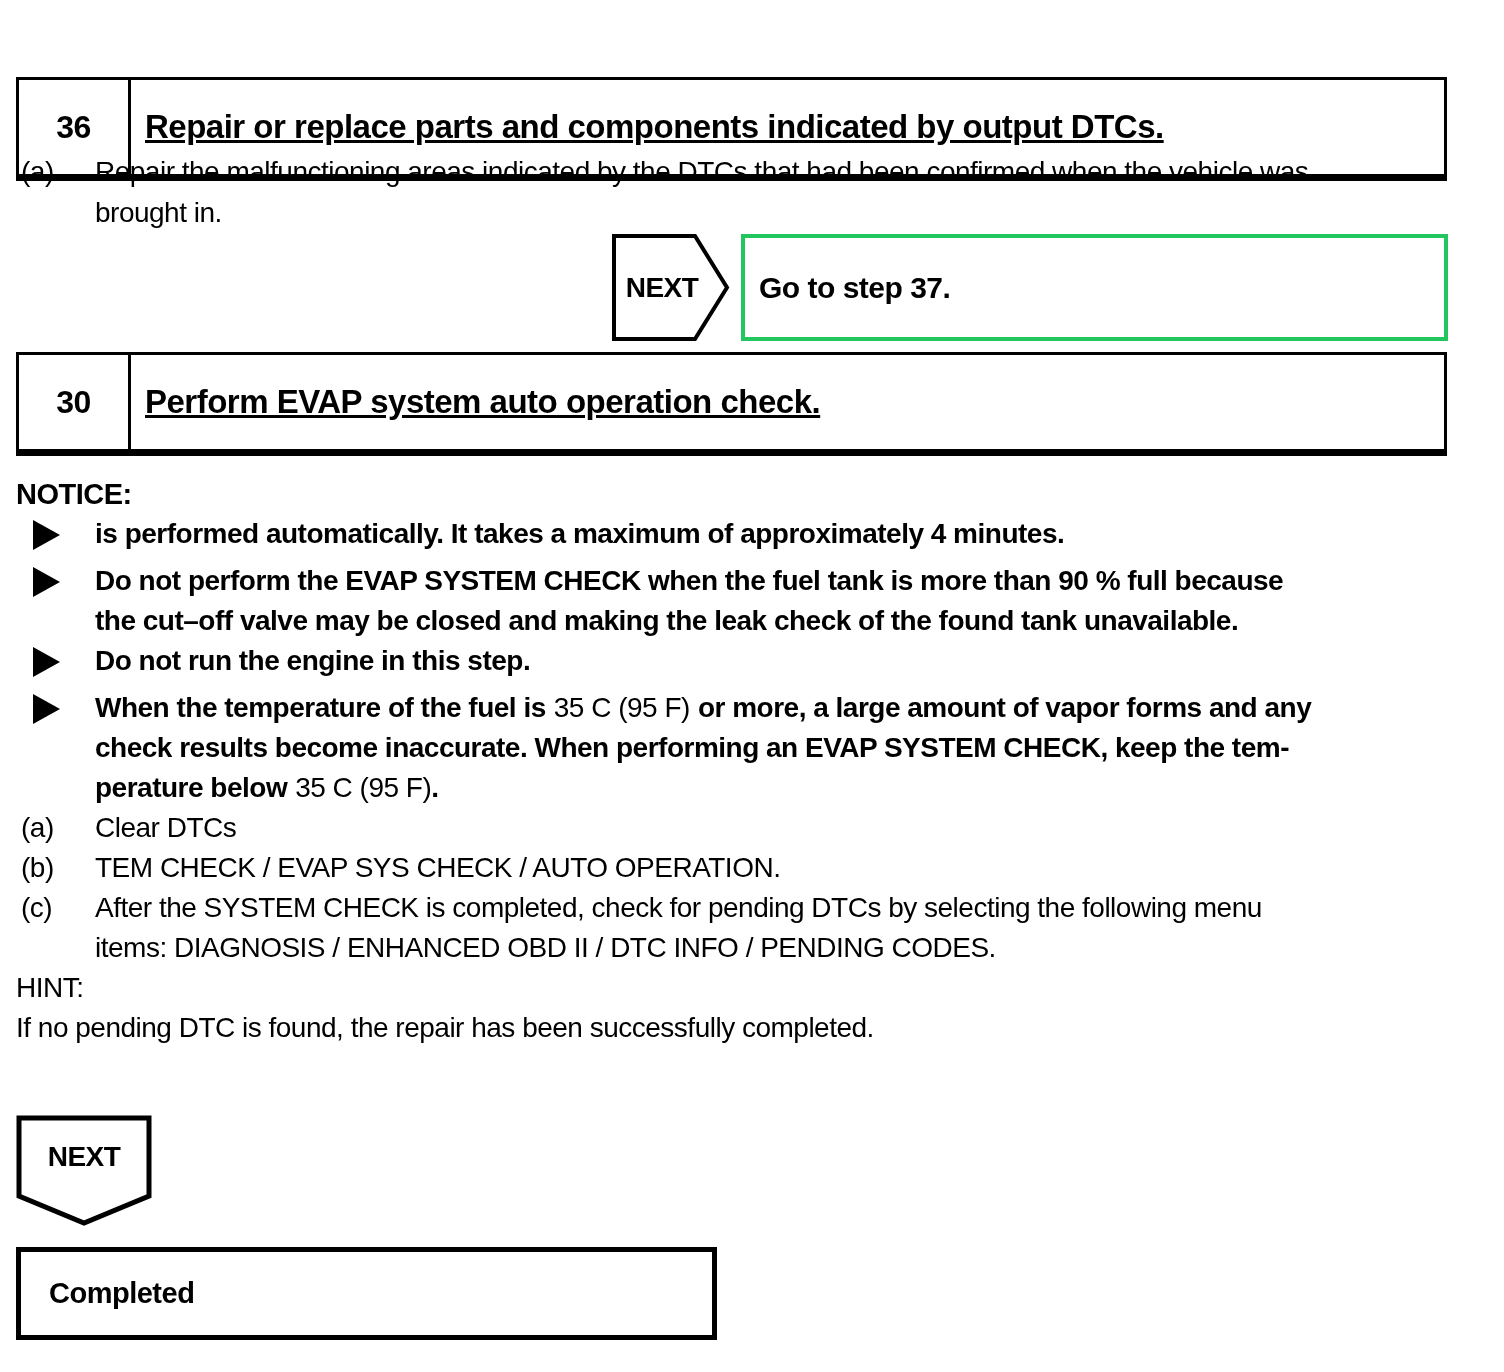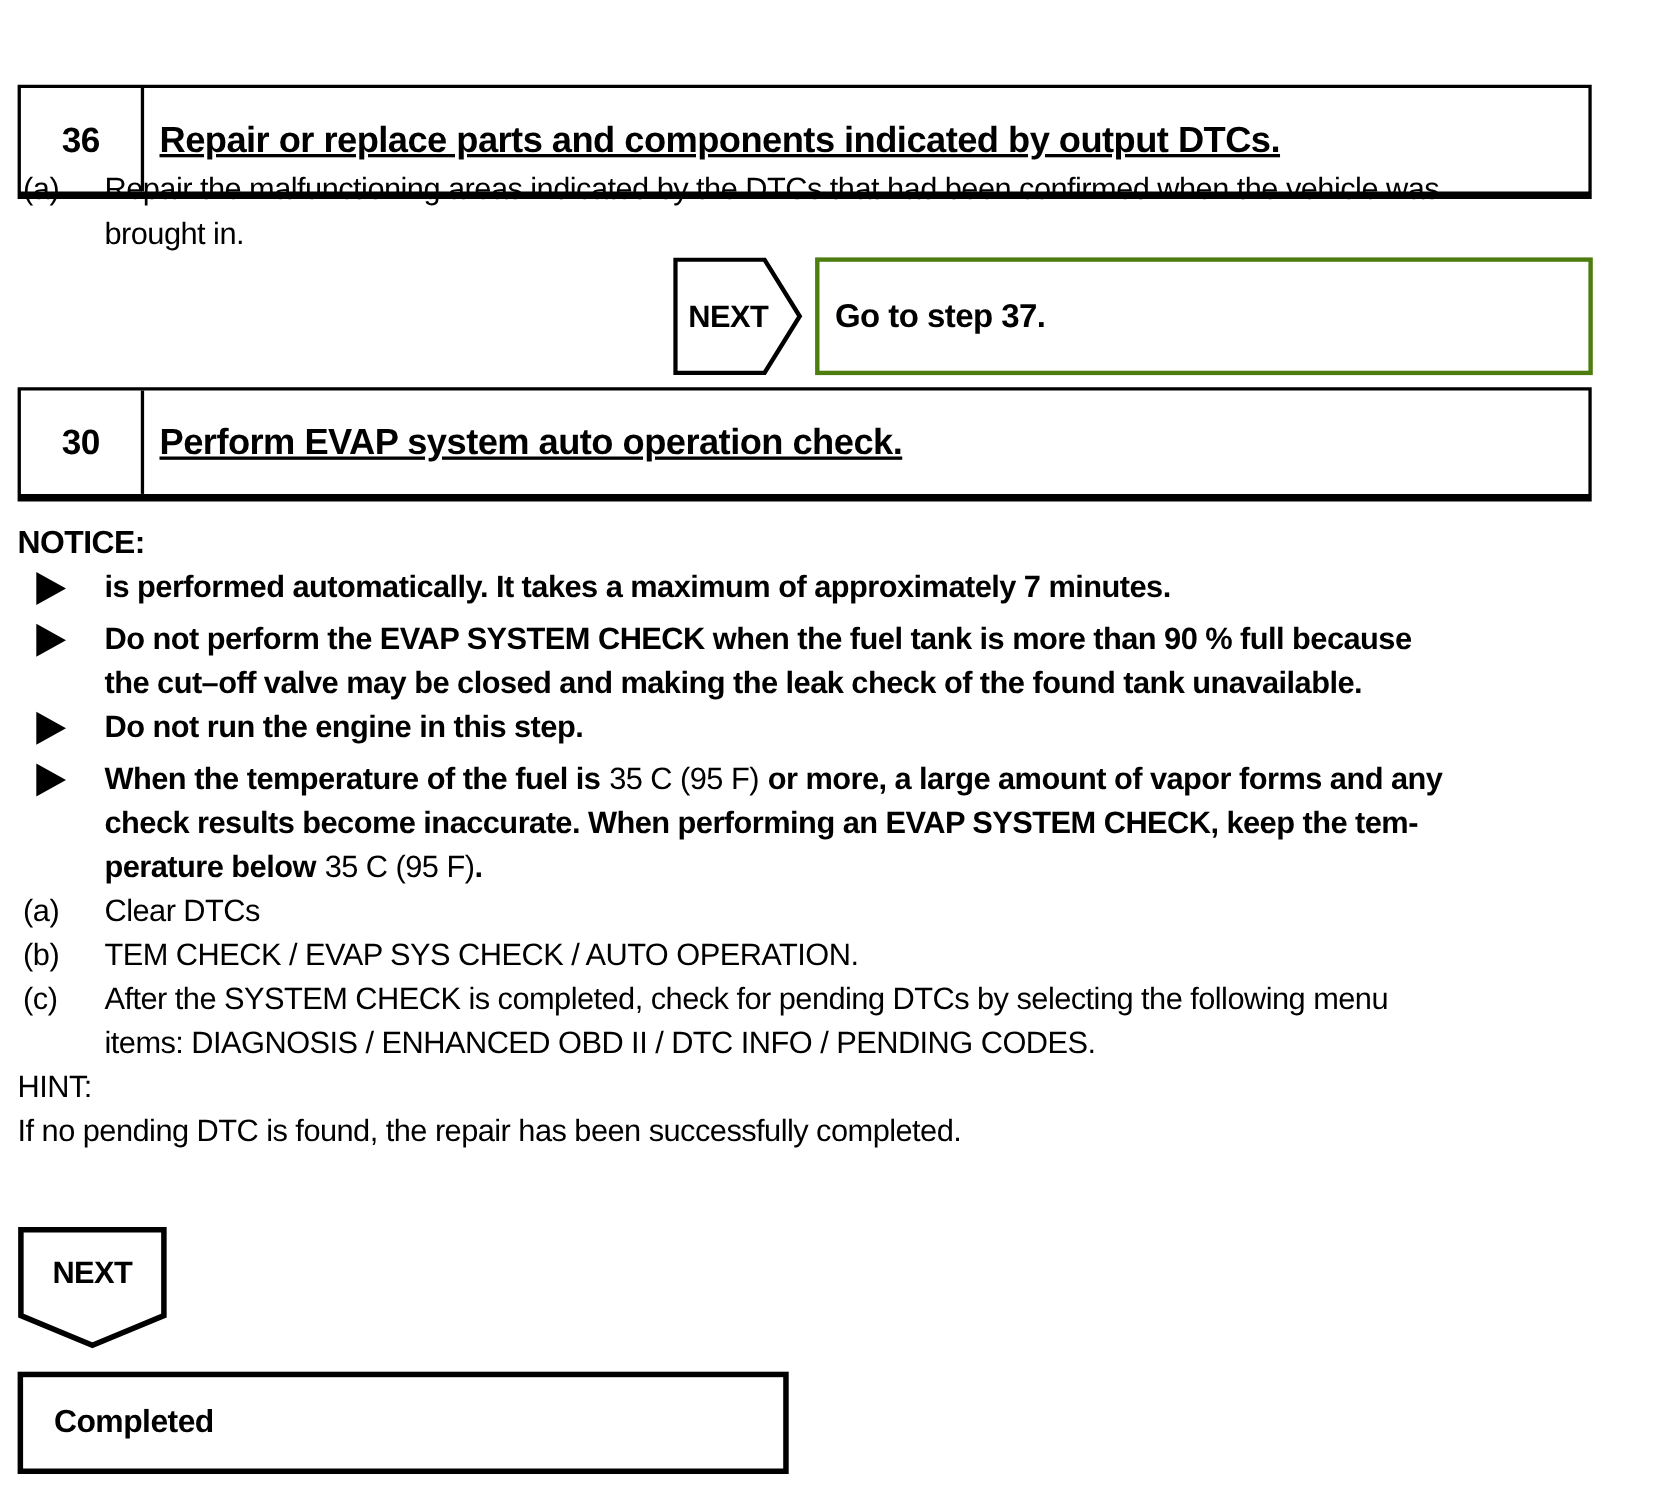--- a/index.html
+++ b/index.html
@@ -42,7 +42,7 @@
   }
   .goto-box{
     margin-left:11px;width:707px;height:107px;box-sizing:border-box;
-    border:4px solid #4d7c0f;display:flex;align-items:center;padding-left:14px;
+    border:4px solid #22c55e;display:flex;align-items:center;padding-left:14px;
     font-weight:bold;font-size:30px;background:#fff;
   }
   

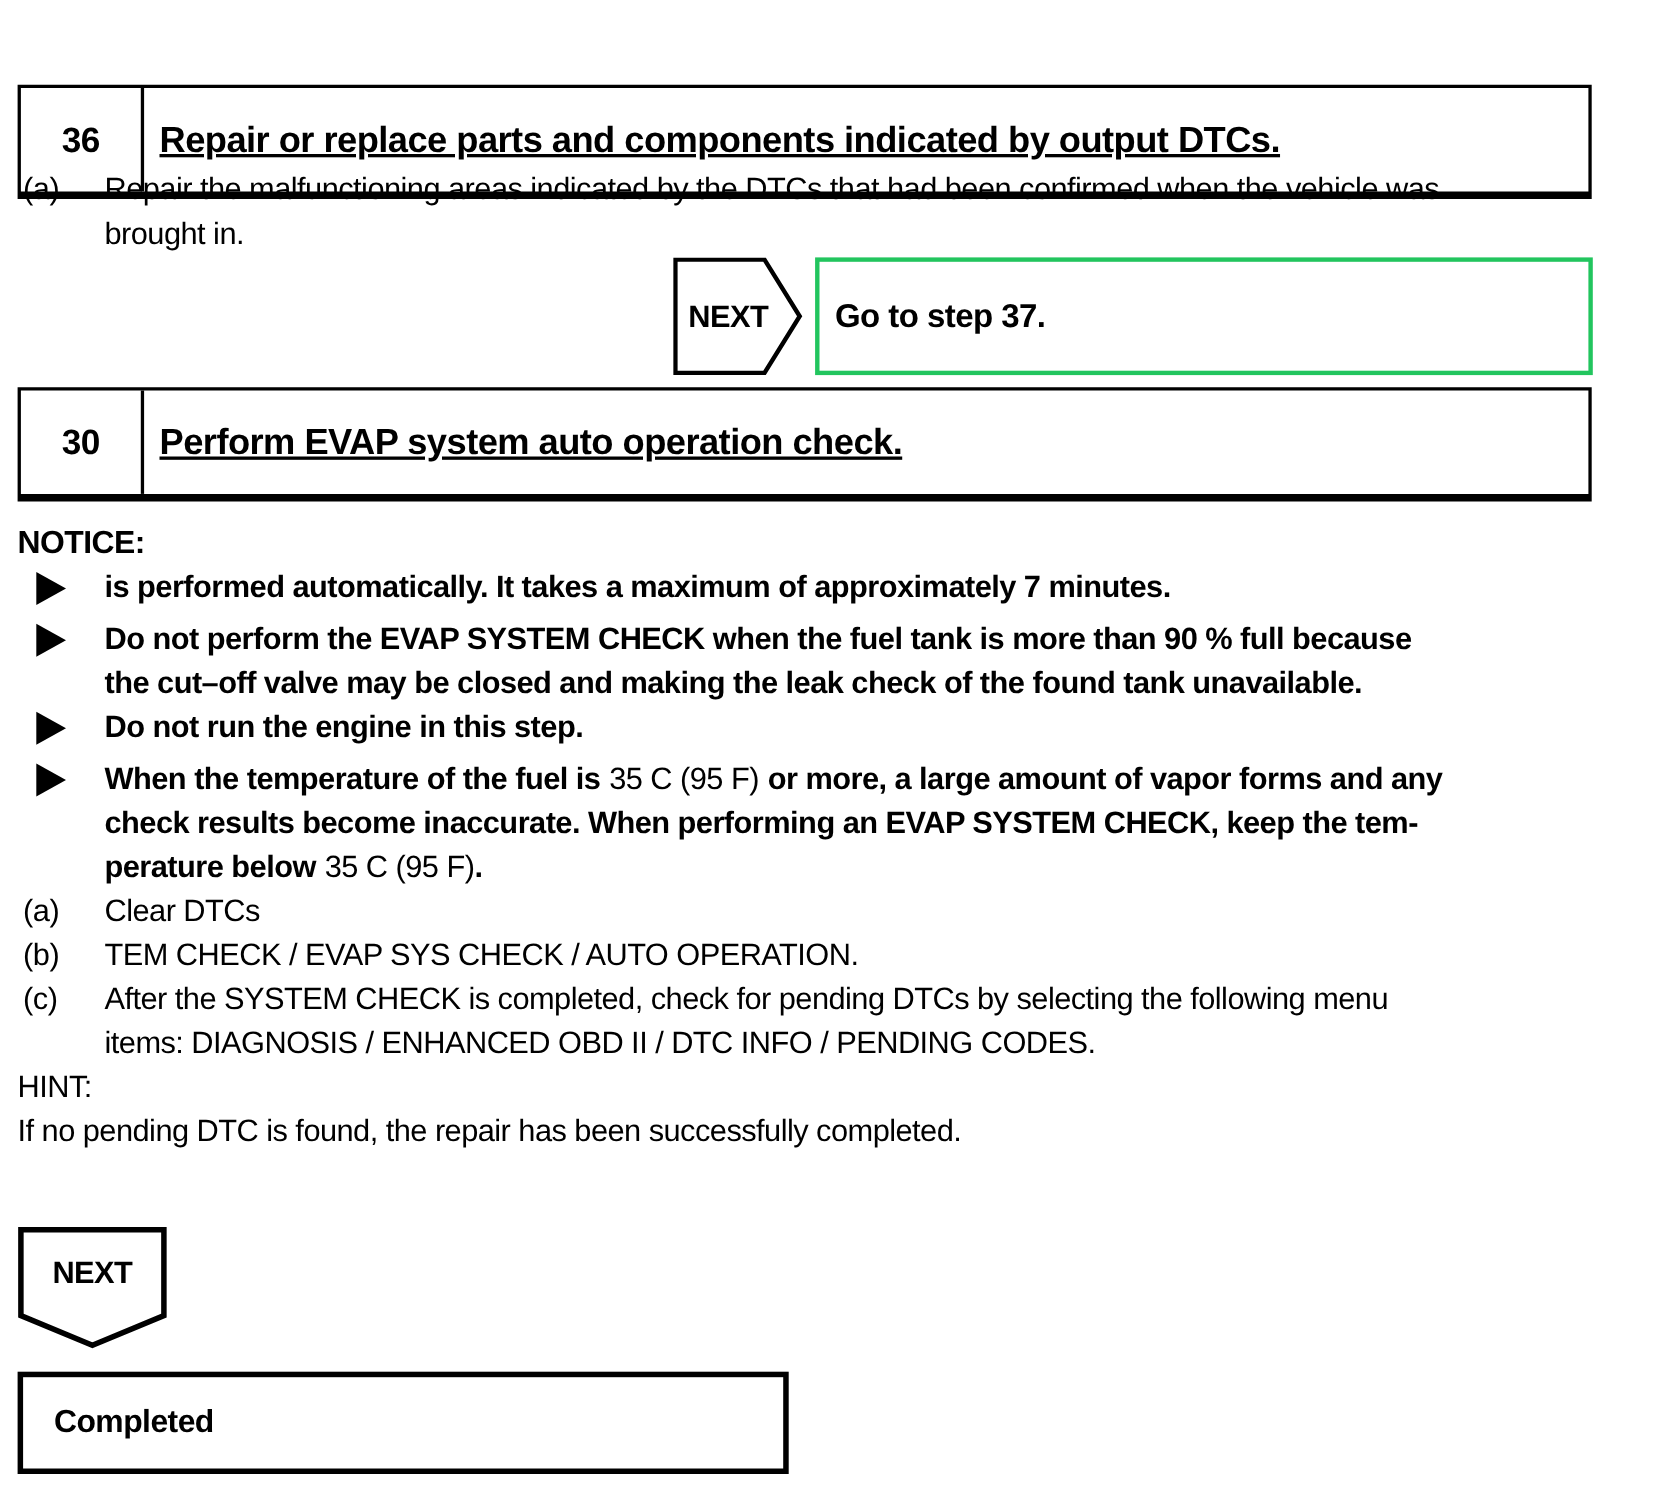--- a/index.html
+++ b/index.html
@@ -121,7 +121,7 @@
   <div class="brow">
     <div class="bmarker"><span class="tri"></span></div>
     <div class="btext">
-      <div class="line">is performed automatically. It takes a maximum of approximately 7 minutes.</div>
+      <div class="line">is performed automatically. It takes a maximum of approximately 4 minutes.</div>
     </div>
   </div>
 

